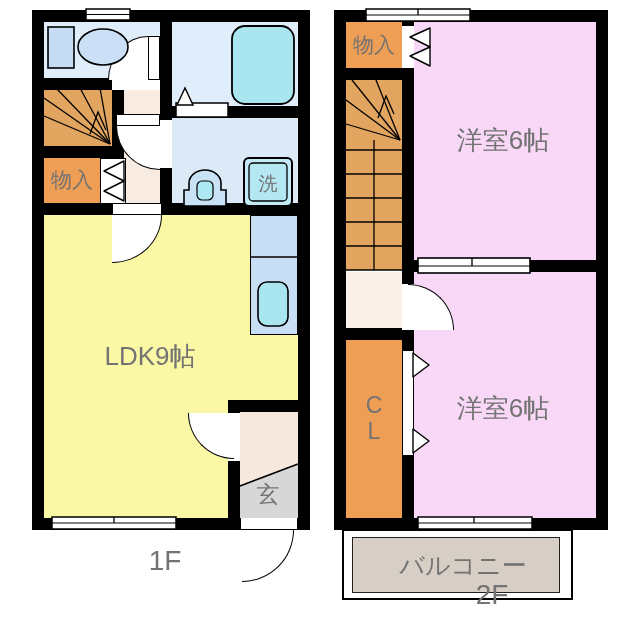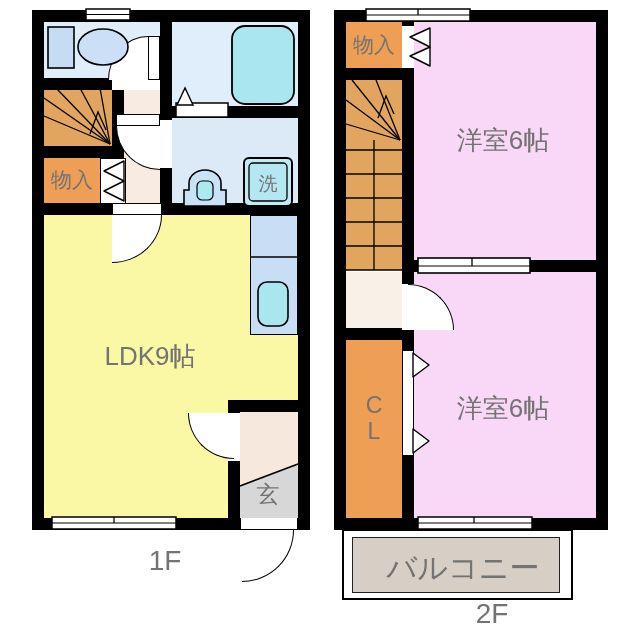--- a/index.html
+++ b/index.html
@@ -108,7 +108,7 @@
       <span style="display:block;">C</span>
       <span style="display:block;">L</span>
     </div>
-    <div class="lbl" style="left:352px;top:551px;width:222px;font-size:30px;">バルコニー</div>
+    <div class="lbl" style="left:352px;top:551px;width:222px;font-size:25px;">バルコニー</div>
     <div class="lbl" style="left:470px;top:598px;width:44px;font-size:28px;text-align:center;">2F</div>
   </div>
 

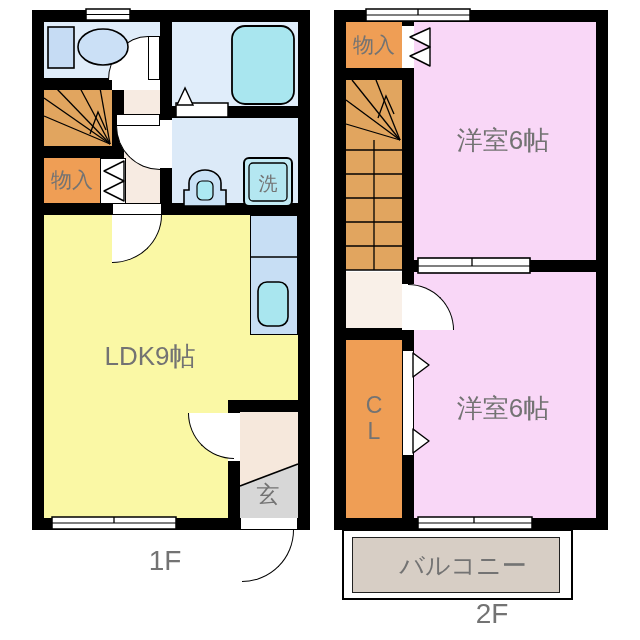--- a/index.html
+++ b/index.html
@@ -109,7 +109,7 @@
       <span style="display:block;">L</span>
     </div>
     <div class="lbl" style="left:352px;top:551px;width:222px;font-size:25px;">バルコニー</div>
-    <div class="lbl" style="left:470px;top:598px;width:44px;font-size:28px;text-align:center;">2F</div>
+    <div class="lbl" style="left:470px;top:579px;width:44px;font-size:28px;text-align:center;">2F</div>
   </div>
 
   <svg class="overlay" width="640" height="640" viewBox="0 0 640 640">

